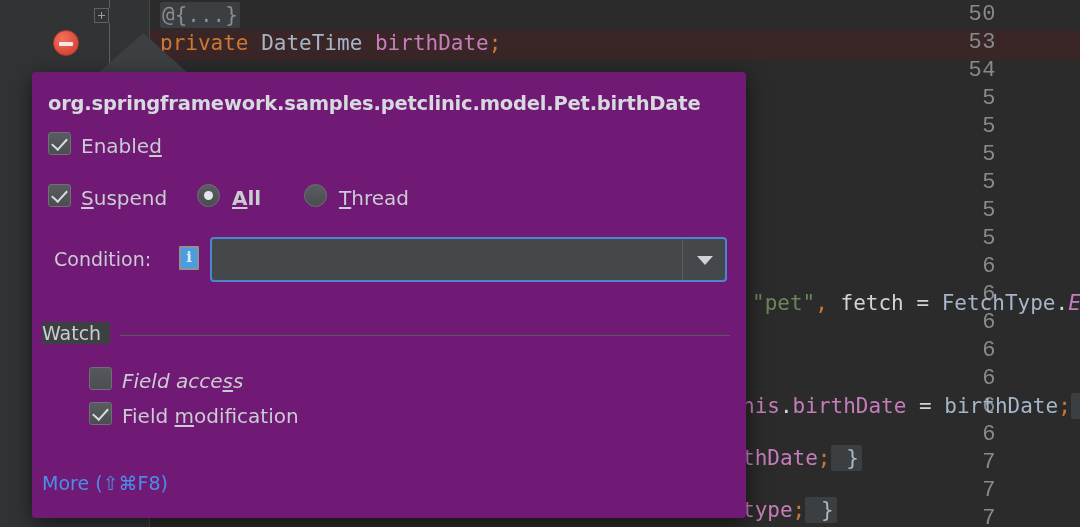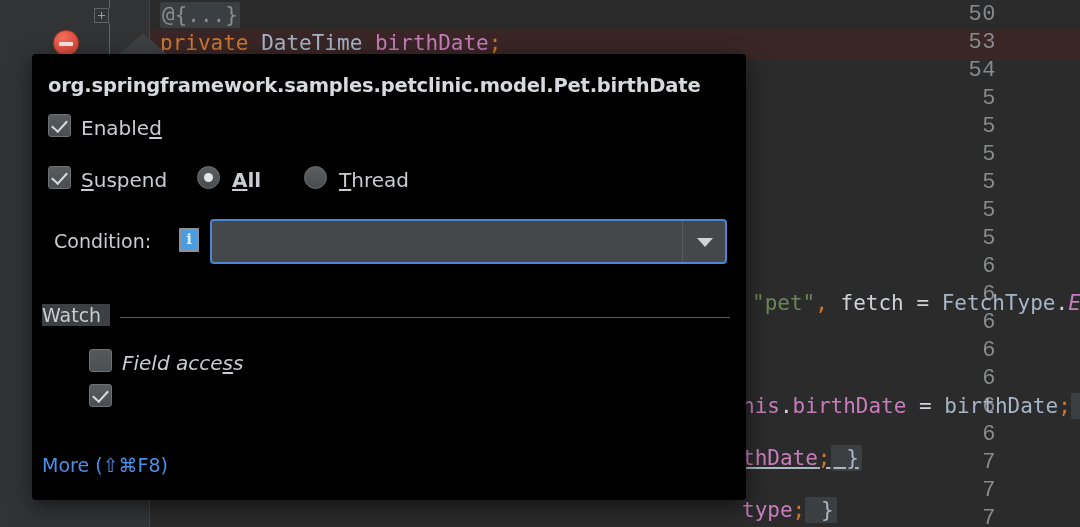--- a/index.html
+++ b/index.html
@@ -131,10 +131,10 @@
   #dialog {
     position: absolute;
     left: 32px;
-    top: 54px;
+    top: 72px;
     width: 714px;
     height: 446px;
-    background: #000000;
+    background: #701a75;
     border-radius: 4px;
     box-shadow: 0 6px 22px rgba(0,0,0,0.55);
     font-family: "DejaVu Sans", sans-serif;

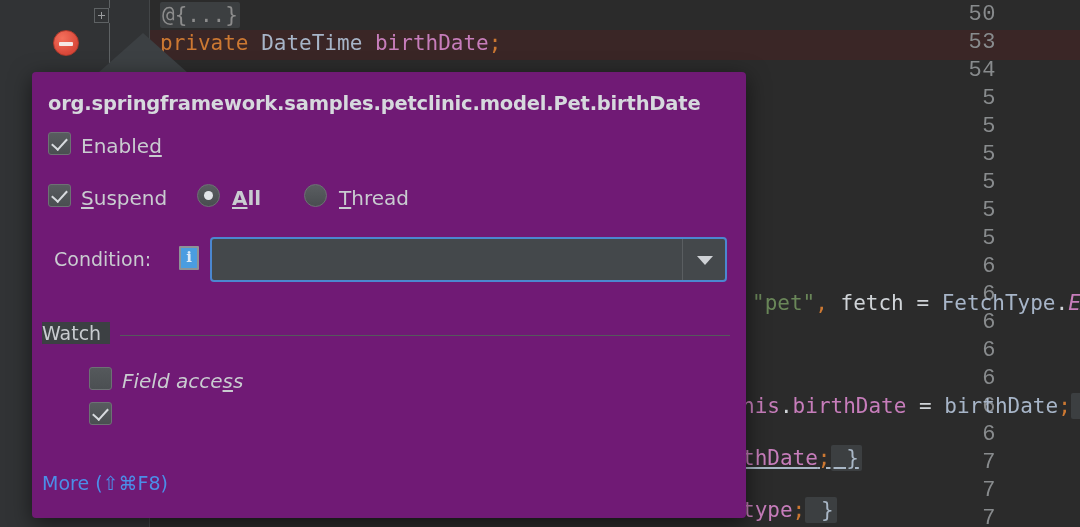--- a/index.html
+++ b/index.html
@@ -398,6 +398,7 @@
     <div class="lbl" style="left:90px; top:297px;font-style:italic;"><span>Field acce</span><u>s</u><span>s</span></div>
 
     <div class="cbox checked" style="left:57px; top:330px;"></div>
+    <div class="lbl" style="left:90px; top:332px;"><span>Field </span><u>m</u><span>odification</span></div>
 
     <div class="more-link" style="top:400px; left:10px;">More (⇧⌘F8)</div>
   </div>

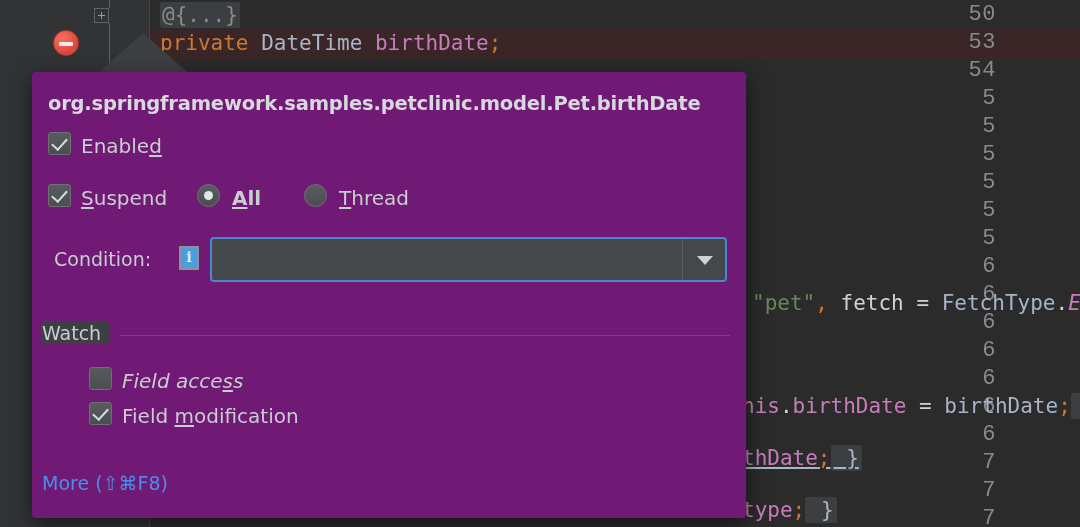--- a/index.html
+++ b/index.html
@@ -361,7 +361,7 @@
         <div class="code-line" style="top: 30px; left: 160px; text-align: center;"><span class="kw">private </span><span class="type">DateTime </span><span class="field">birthDate</span><span class="punc">;</span></div>
         <div class="code-line" style="top: 290px; left: 752px;"><span class="str">"pet"</span><span class="punc">,</span><span class="plain"> fetch </span><span class="plain">= </span><span class="type">FetchType</span><span class="plain">.</span><span class="italic">EA</span></div>
         <div class="code-line" style="top: 393px; left: 742px;"><span class="field">his</span><span class="plain">.</span><span class="field">birthDate </span><span class="plain">= </span><span class="type">birthDate</span><span class="punc">;</span><span class="brace-fold"> }</span></div>
-        <div class="code-line" style="top: 445px; left: 742px; text-decoration: underline;"><span class="field">thDate</span><span class="punc">;</span><span class="brace-fold"> }</span></div>
+        <div class="code-line" style="top: 445px; left: 742px;"><span class="field">thDate</span><span class="punc">;</span><span class="brace-fold"> }</span></div>
         <div class="code-line" style="top: 497px; left: 742px;"><span class="field">type</span><span class="punc">;</span><span class="brace-fold"> }</span></div>
       </div>
 

